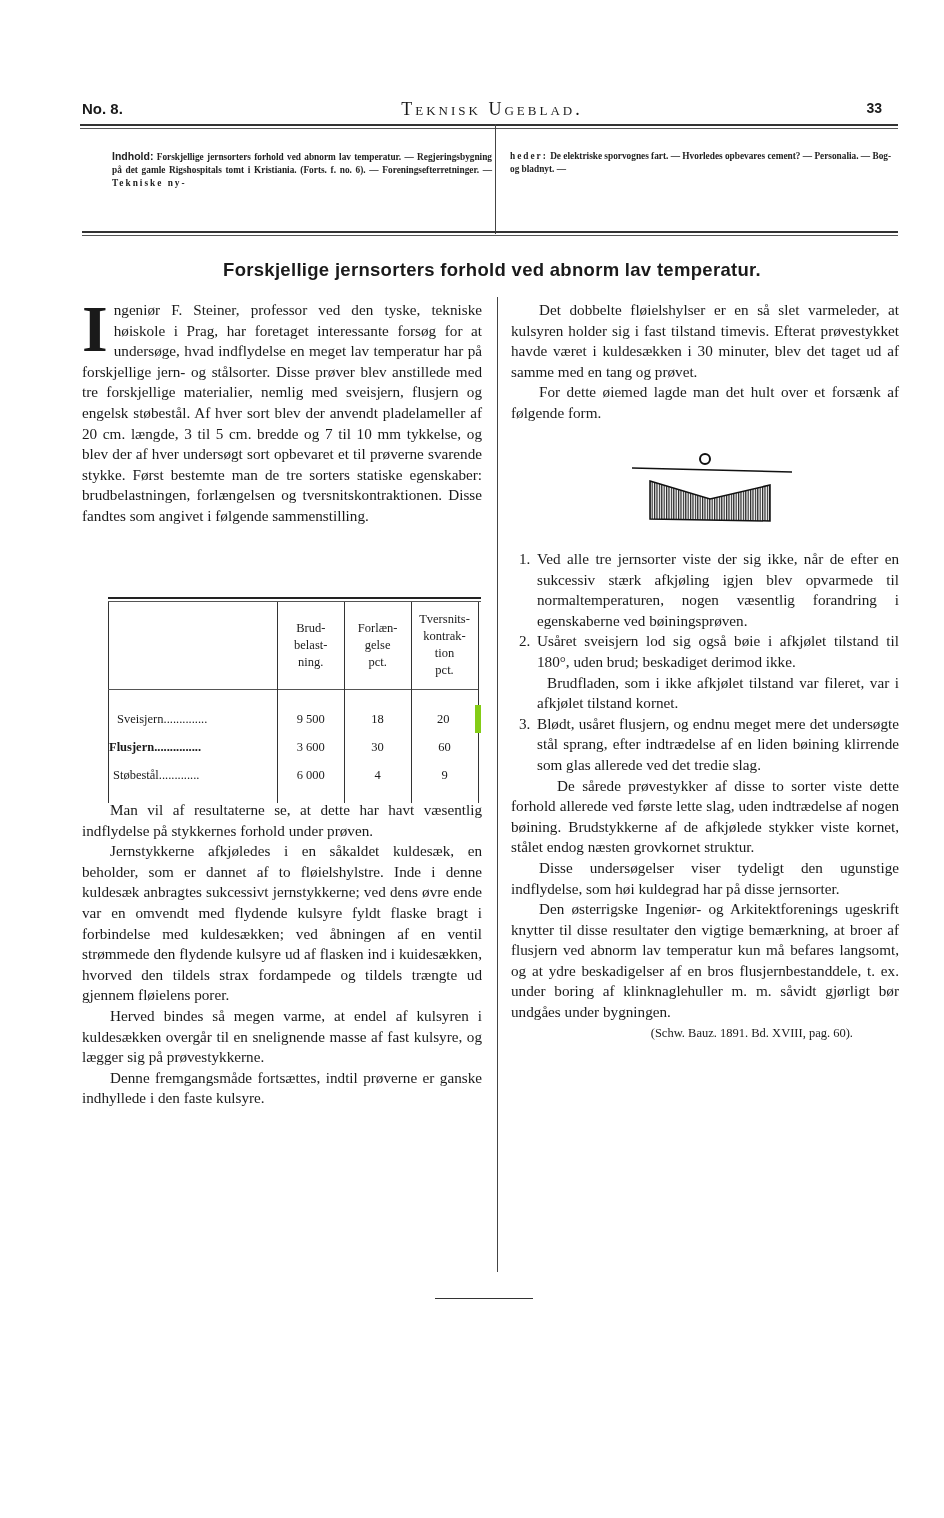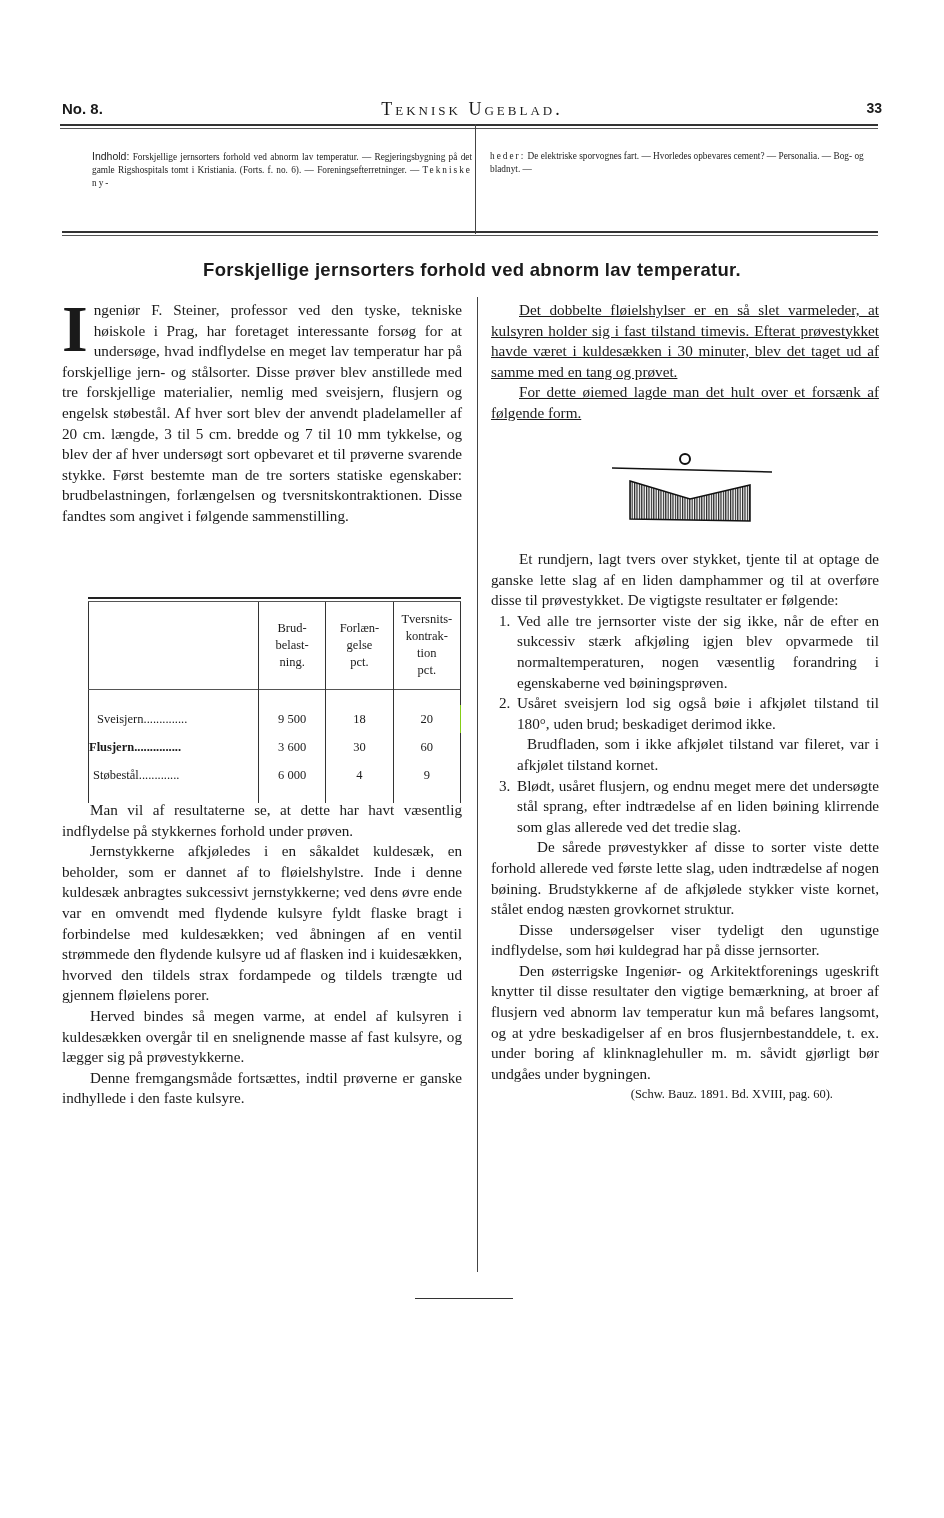--- a/index.html
+++ b/index.html
@@ -5,7 +5,7 @@
   html, body { margin: 0; padding: 0; background: #ffffff; }
   body { width: 944px; height: 1518px; position: relative; overflow: hidden; color: #1a1a1a;
          font-family: "Liberation Serif", "DejaVu Serif", serif; }
-  .abs { position: absolute; }
+  .abs { position: absolute; margin-left: 20px; }
   .hdr-left { left: 62px; top: 100px; font-family: "Liberation Sans", sans-serif; font-weight: bold; font-size: 15px; }
   .hdr-center { left: 0; width: 944px; top: 99px; text-align: center; font-size: 18px; letter-spacing: 3px; font-variant: small-caps; }
   .hdr-right { right: 62px; top: 100px; font-family: "Liberation Sans", sans-serif; font-weight: bold; font-size: 14px; }

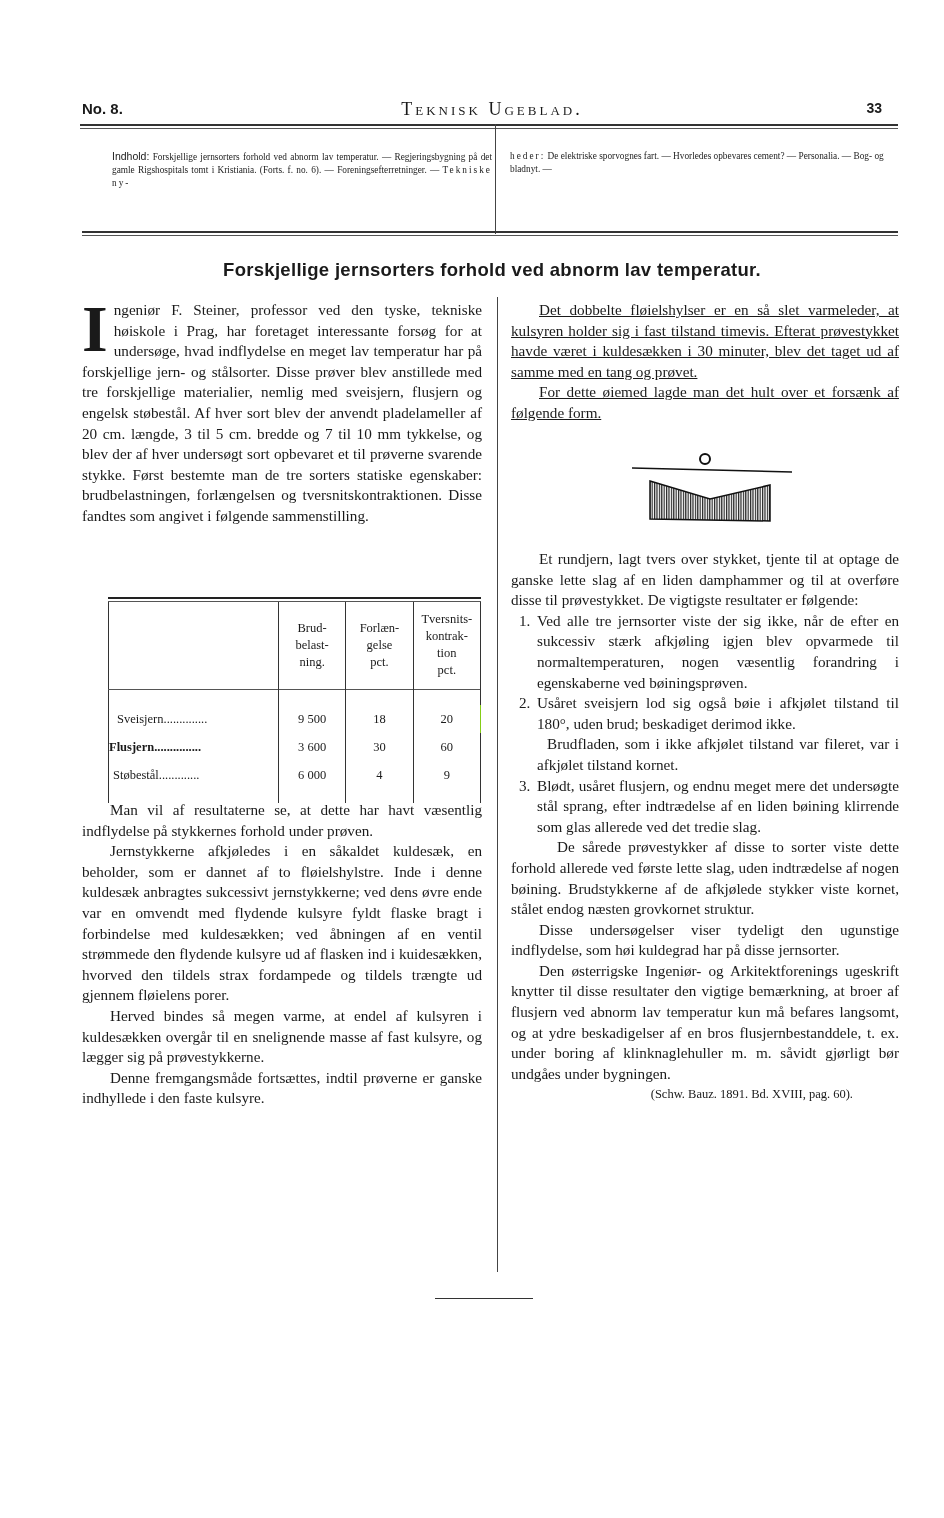--- a/index.html
+++ b/index.html
@@ -12,7 +12,7 @@
   .rule { background: #333; height: 2px; }
   .rule-thin { background: #555; height: 1px; }
   .vrule { background: #444; width: 1px; }
-  .toc { font-size: 9.3px; line-height: 13px; text-align: justify; font-weight: normal; color: #222; }
+  .toc { font-size: 9.3px; line-height: 13px; text-align: justify; font-weight: bold; color: #222; }
   .toc .lead { font-family: "Liberation Sans", sans-serif; font-size: 10.5px; }
   .toc .spaced { letter-spacing: 2px; }
   .title { left: 0; width: 944px; top: 259px; text-align: center; font-family: "Liberation Sans", sans-serif;

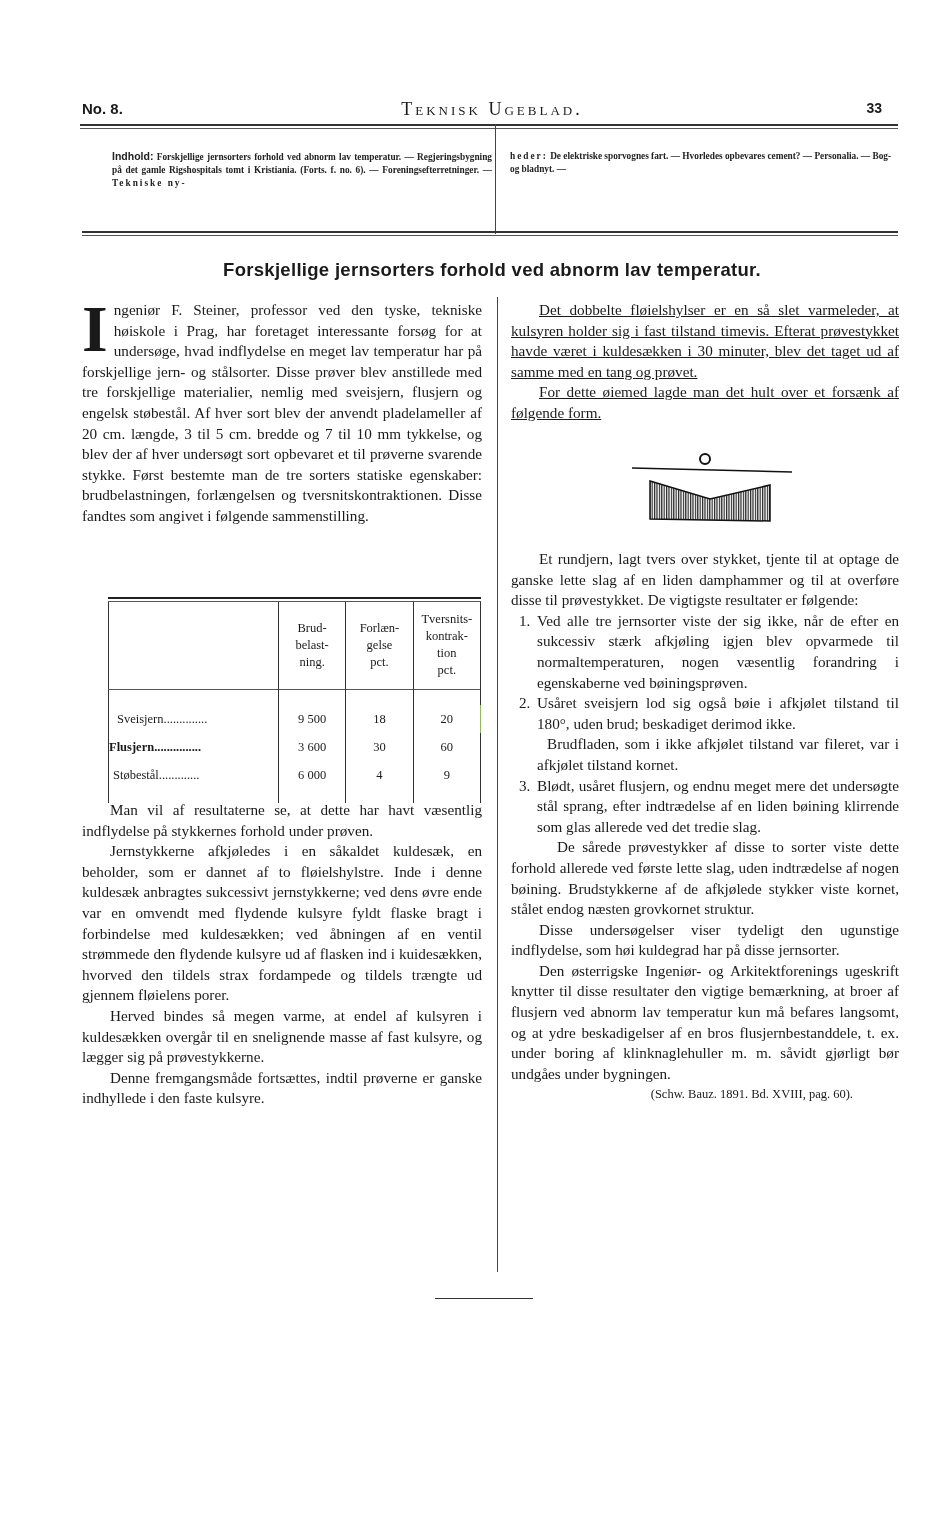--- a/index.html
+++ b/index.html
@@ -125,7 +125,7 @@
   <p class="indent">Denne fremgangsmåde fortsættes, indtil prøverne er ganske indhyllede i den faste kulsyre.</p>
 </div>
 
-<div class="abs col" style="left:491px; top:300px; width:388px;text-decoration:underline;">
+<div class="abs col" style="left:491px; top:300px; width:388px;">
   <p class="indent">Det dobbelte fløielshylser er en så slet varmeleder, at kulsyren holder sig i fast tilstand timevis. Efterat prøvestykket havde været i kuldesækken i 30 minuter, blev det taget ud af samme med en tang og prøvet.</p>
   <p class="indent">For dette øiemed lagde man det hult over et forsænk af følgende form.</p>
 </div>

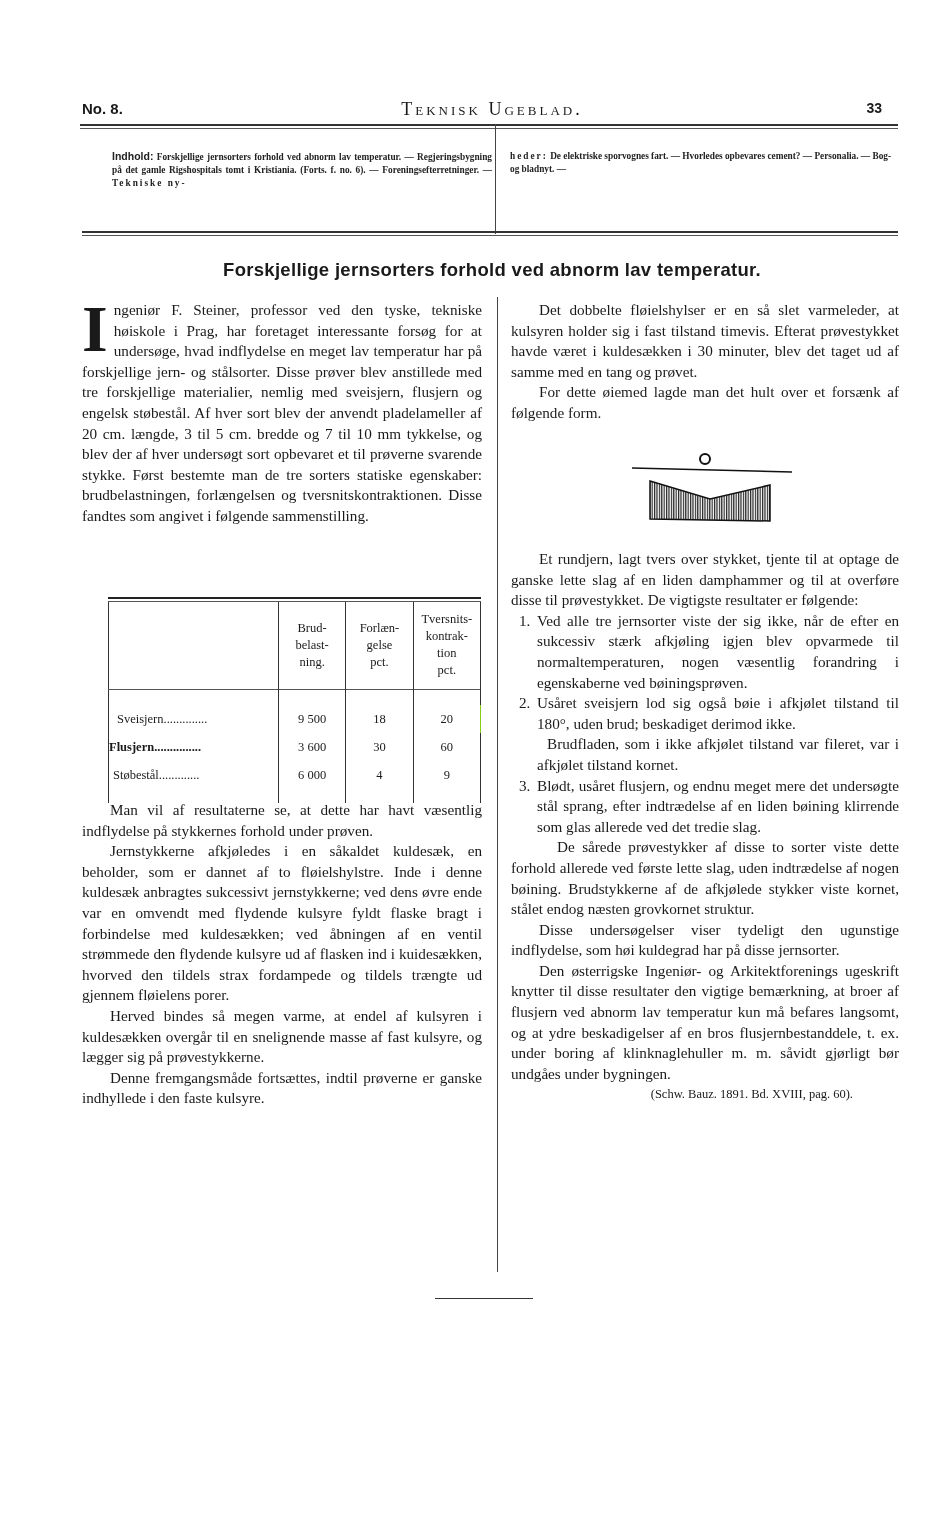--- a/index.html
+++ b/index.html
@@ -144,7 +144,6 @@
 </div>
 
 <div class="abs col" style="left:491px; top:549px; width:388px;">
-  <p class="indent">Et rundjern, lagt tvers over stykket, tjente til at optage de ganske lette slag af en liden damphammer og til at overføre disse til prøvestykket. De vigtigste resultater er følgende:</p>
   <div class="ol-item">
     <span class="ol-num">1.</span>
     <span>Ved alle tre jernsorter viste der sig ikke, når de efter en sukcessiv stærk afkjøling igjen blev opvarmede til normaltemperaturen, nogen væsentlig forandring i egenskaberne ved bøiningsprøven.</span>

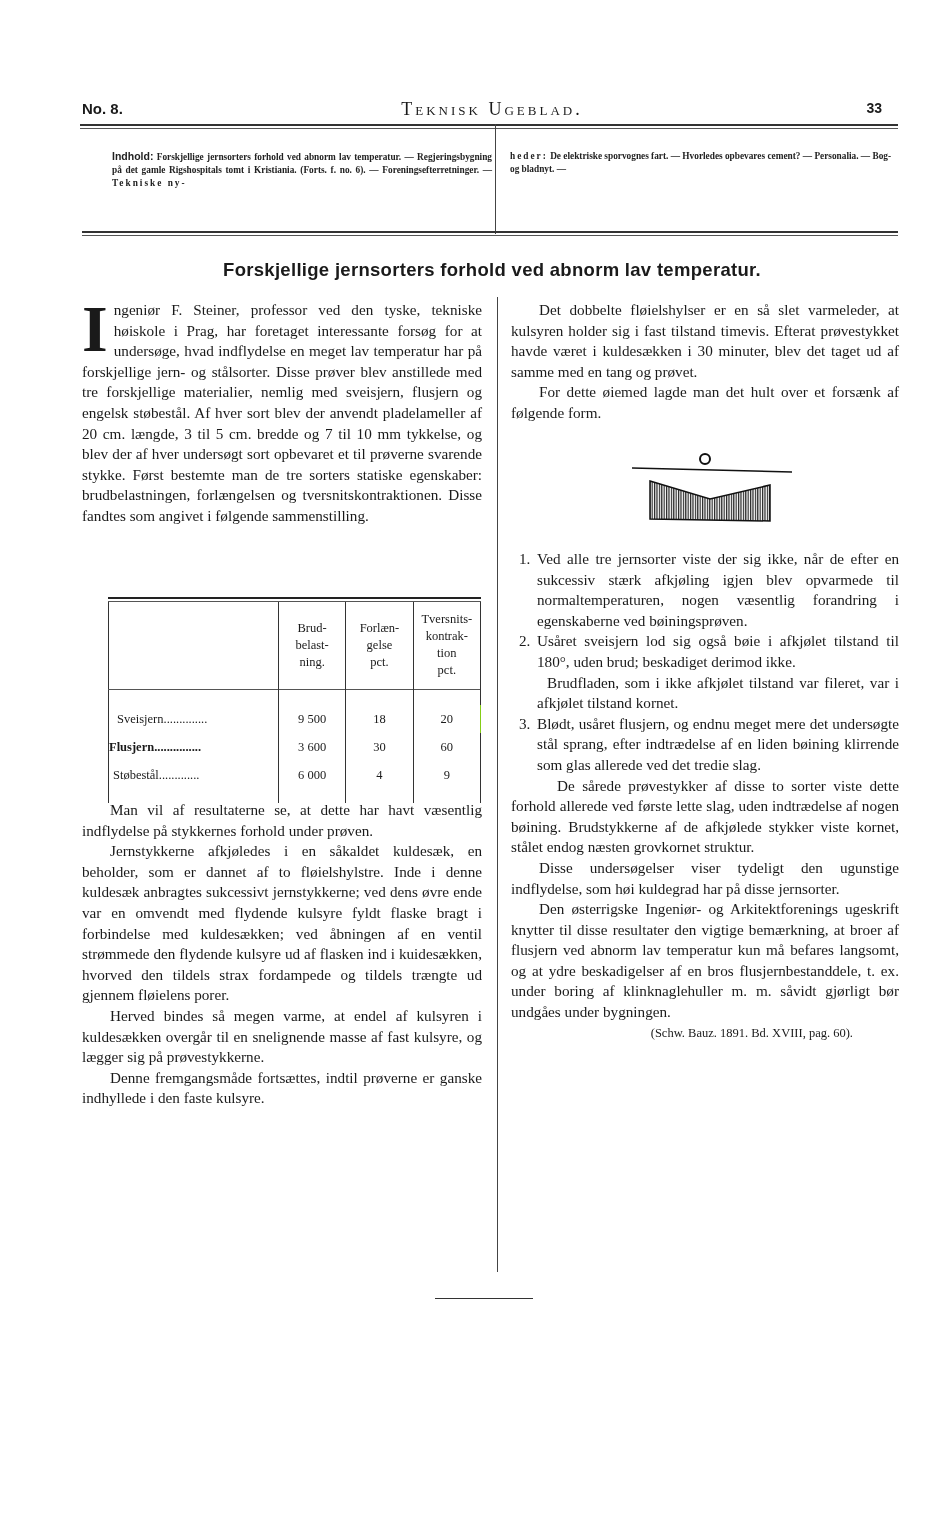--- a/index.html
+++ b/index.html
@@ -94,7 +94,7 @@
       <td style="padding-left:8px; white-space:nowrap;"><span>Sveisjern</span><span>..............</span></td>
       <td class="hcell">9 500</td>
       <td class="hcell">18</td>
-      <td class="hcell" style="border-right:1px solid #84cc16;">20</td>
+      <td class="hcell" style="border-right:6px solid #84cc16;">20</td>
     </tr>
     <tr style="height:28px;">
       <td style="white-space:nowrap;font-weight:bold;"><span>Flusjern</span><span>...............</span></td>

